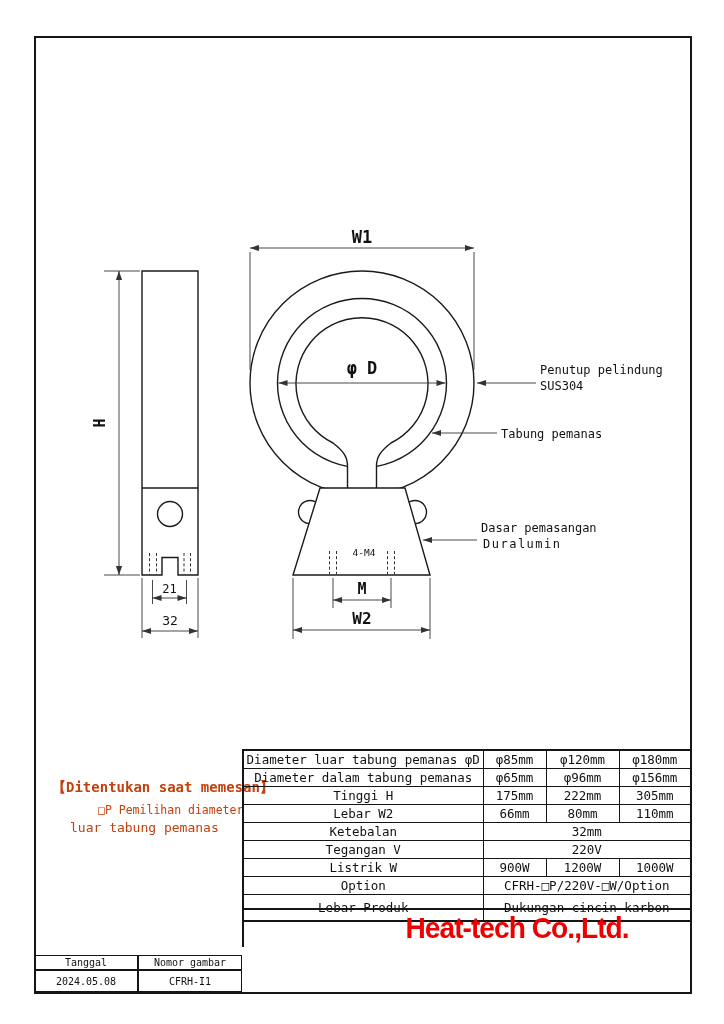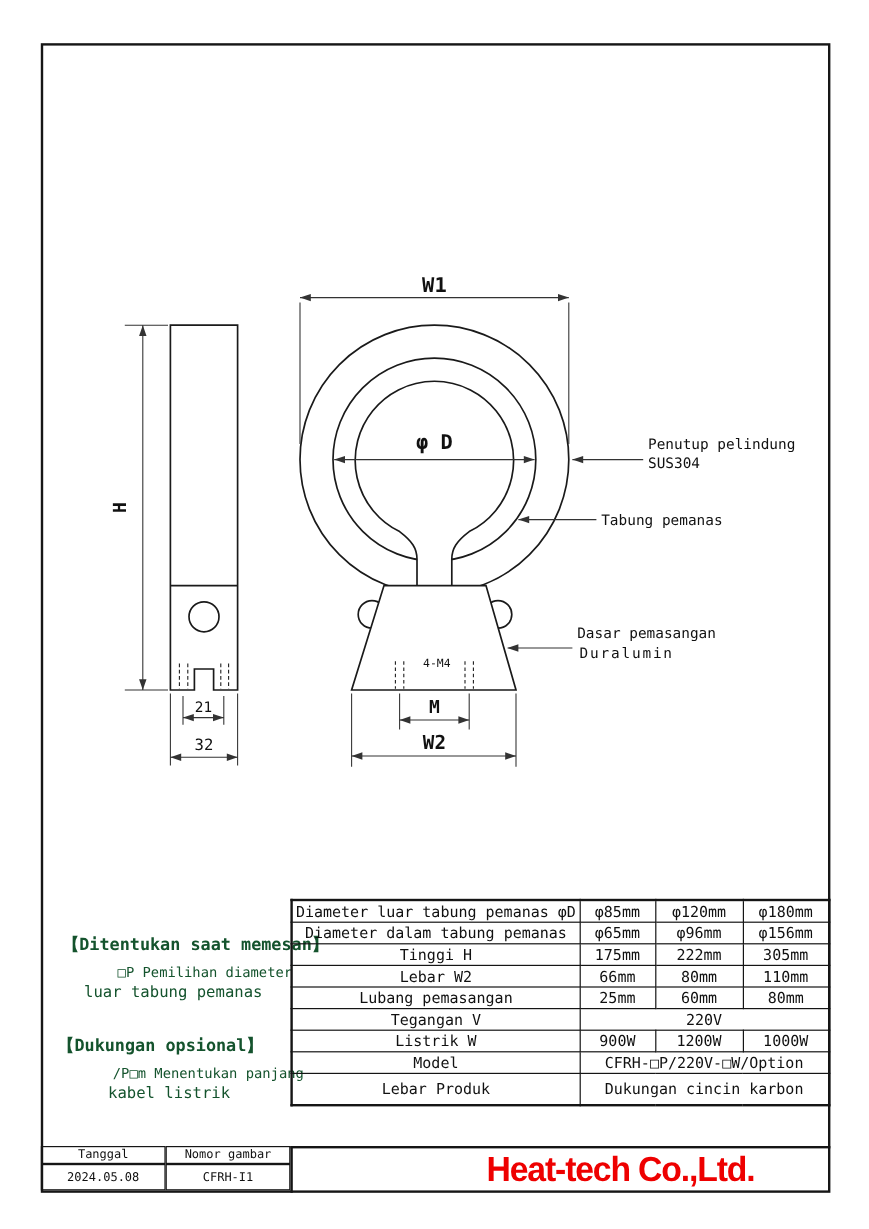--- a/index.html
+++ b/index.html
@@ -9,7 +9,7 @@
   .drawing-svg{position:absolute;left:34px;top:36px;width:656px;height:713px;}
 
   
-  .note{position:absolute;font-family:"DejaVu Sans Mono", "DejaVu Sans", monospace;color:#14532d;}
+  .note{position:absolute;font-family:"DejaVu Sans Mono", "DejaVu Sans", monospace;color:#c2410c;}
   .note-order{left:52px;top:779px;}
   .note-optional{left:48px;top:863px;}
   .note-title{font-size:14px;font-weight:bold;white-space:nowrap;}

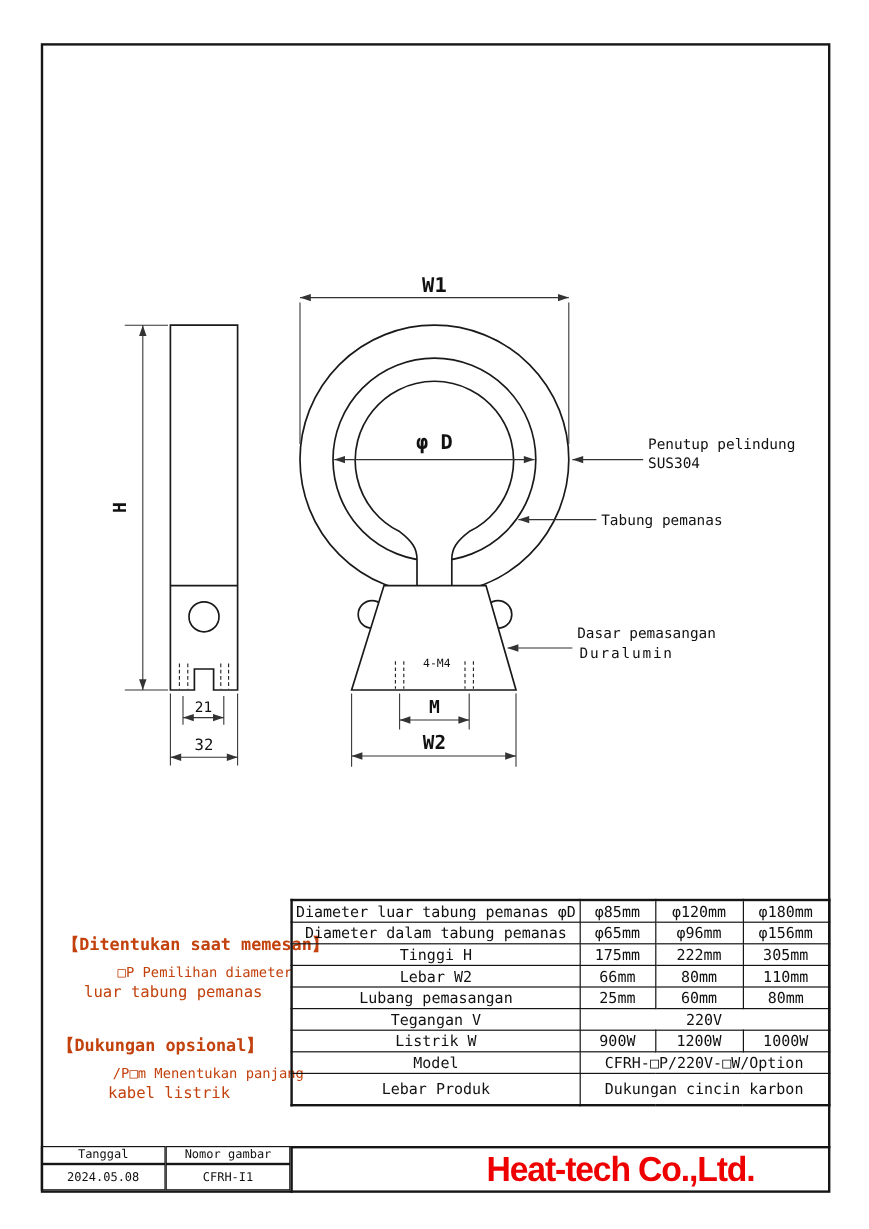--- a/index.html
+++ b/index.html
@@ -194,6 +194,10 @@
           <td>110mm</td>
         </tr>
         <tr>
+          <td>Ketebalan</td>
+          <td colspan="3">32mm</td>
+        </tr>
+        <tr>
           <td>Lubang pemasangan</td>
           <td>25mm</td>
           <td>60mm</td>

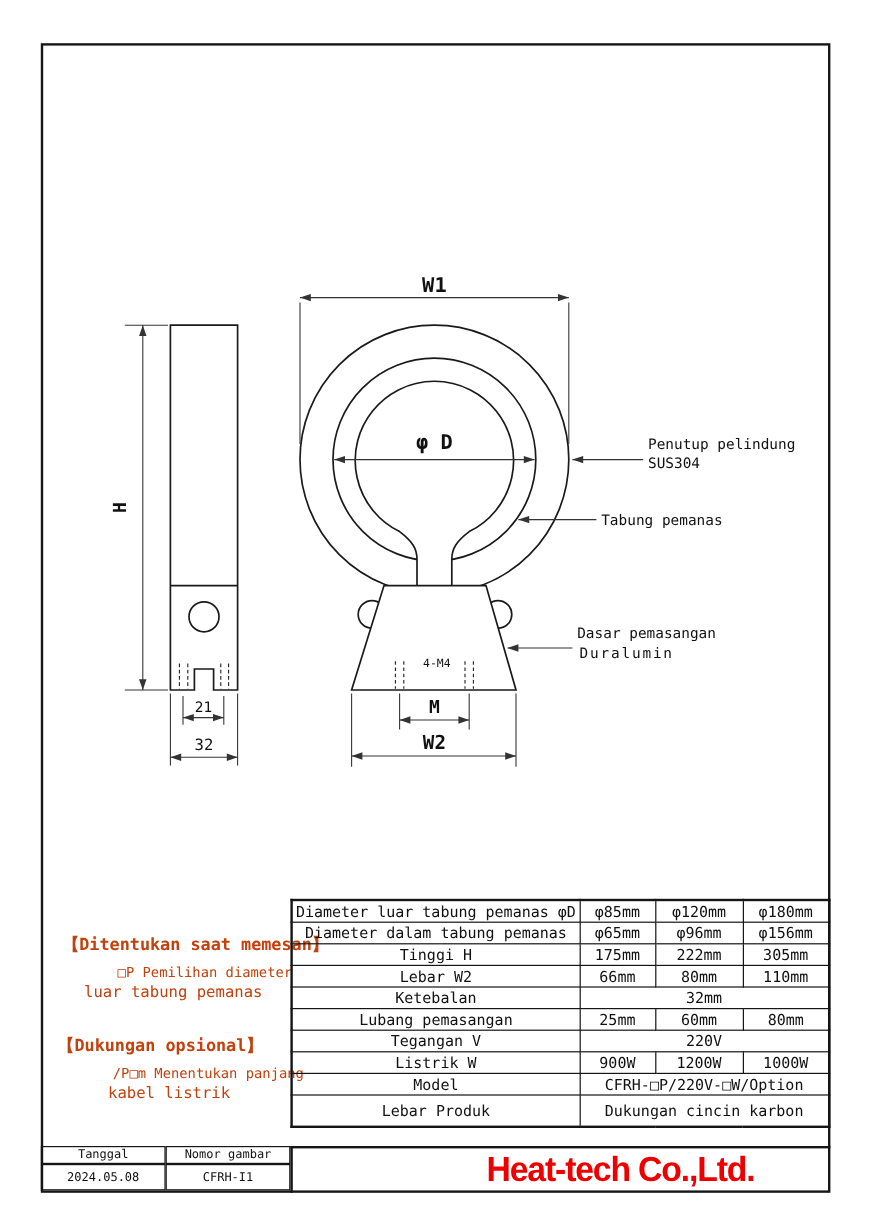--- a/index.html
+++ b/index.html
@@ -198,12 +198,6 @@
           <td colspan="3">32mm</td>
         </tr>
         <tr>
-          <td>Lubang pemasangan</td>
-          <td>25mm</td>
-          <td>60mm</td>
-          <td>80mm</td>
-        </tr>
-        <tr>
           <td>Tegangan V</td>
           <td colspan="3">220V</td>
         </tr>

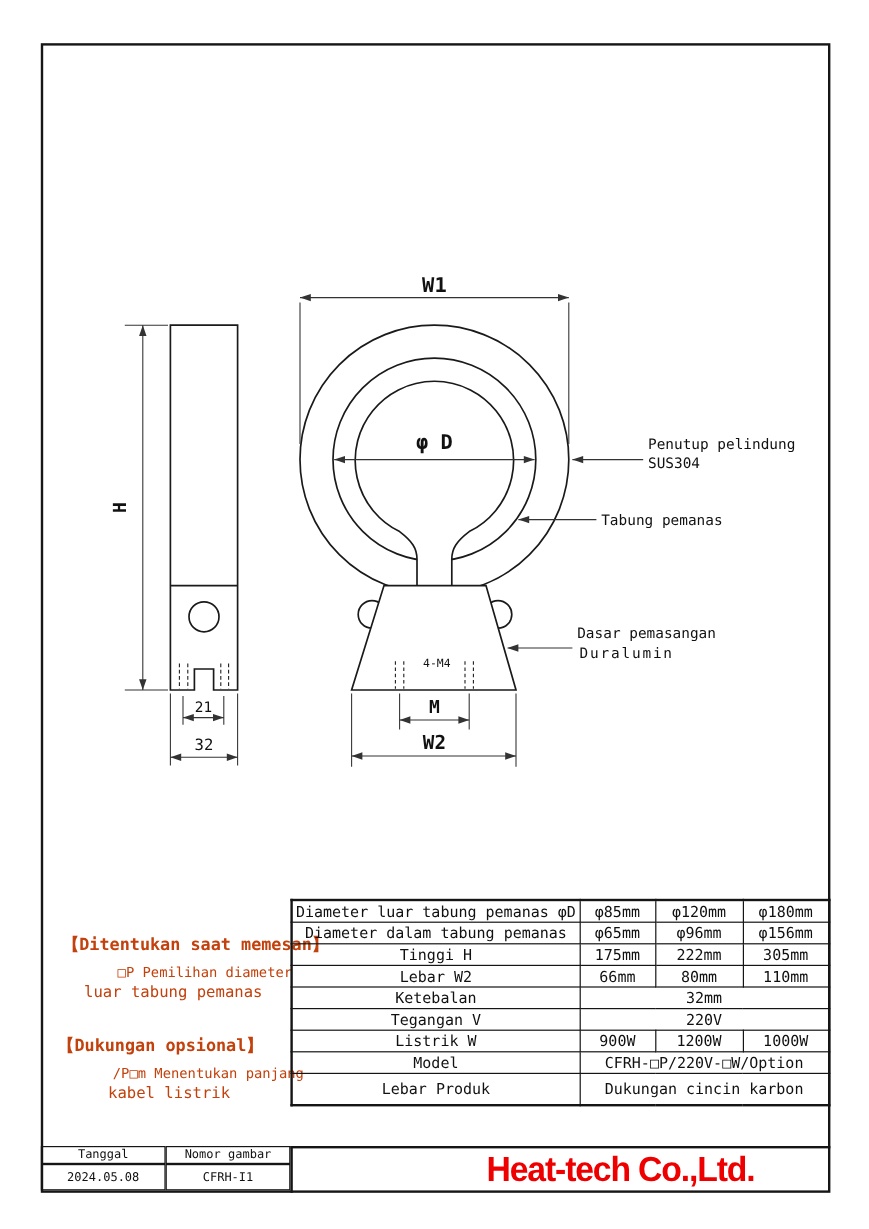--- a/index.html
+++ b/index.html
@@ -154,11 +154,6 @@
     <div class="note-line">□P Pemilihan diameter</div>
     <div class="note-line2 ind18">luar tabung pemanas</div>
   </div>
-  <div class="note note-optional">
-    <div class="note-title">【Dukungan opsional】</div>
-    <div class="note-line">/P□m Menentukan panjang</div>
-    <div class="note-line2 ind42">kabel listrik</div>
-  </div>
 
   <div class="spec-wrap">
     <table class="spec">

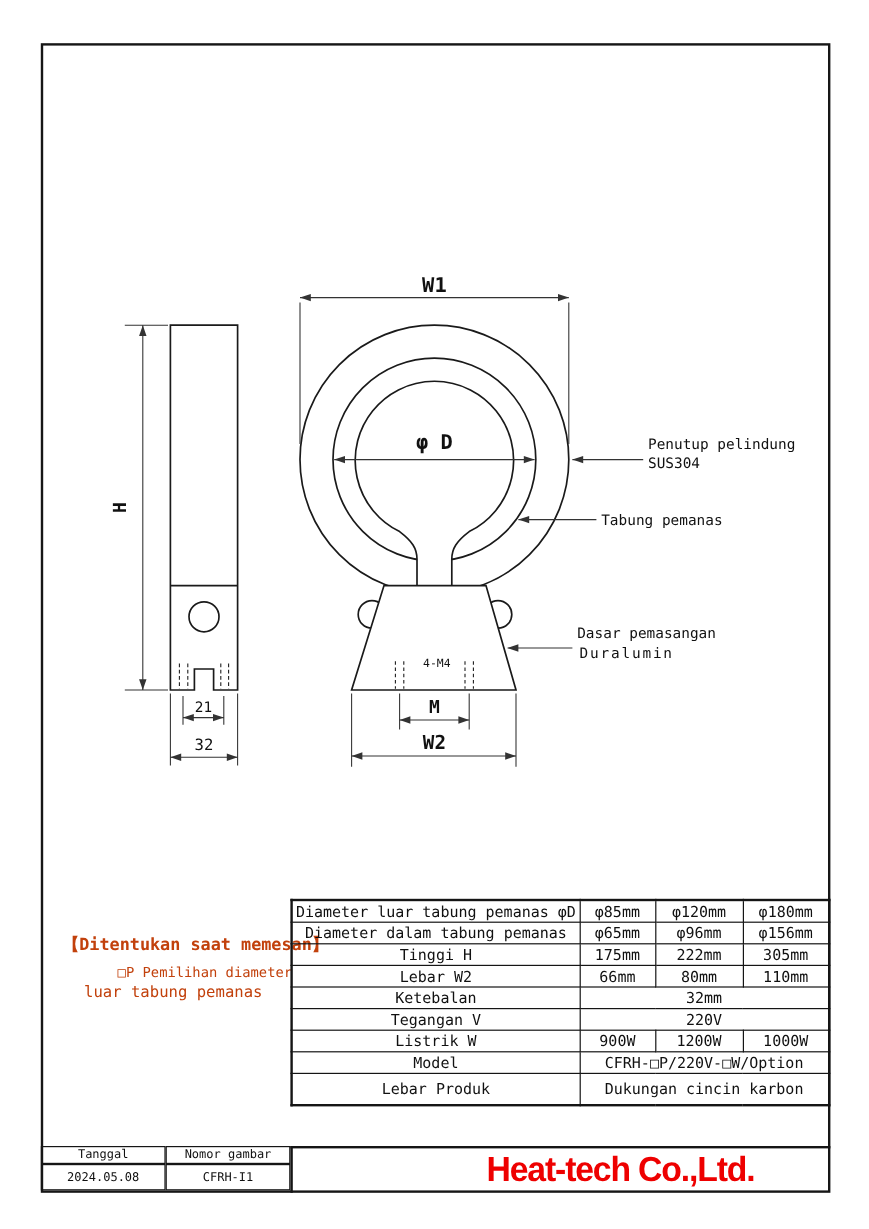--- a/index.html
+++ b/index.html
@@ -203,7 +203,7 @@
           <td>1000W</td>
         </tr>
         <tr>
-          <td>Model</td>
+          <td>Option</td>
           <td colspan="3">CFRH-□P/220V-□W/Option</td>
         </tr>
         <tr class="tall">

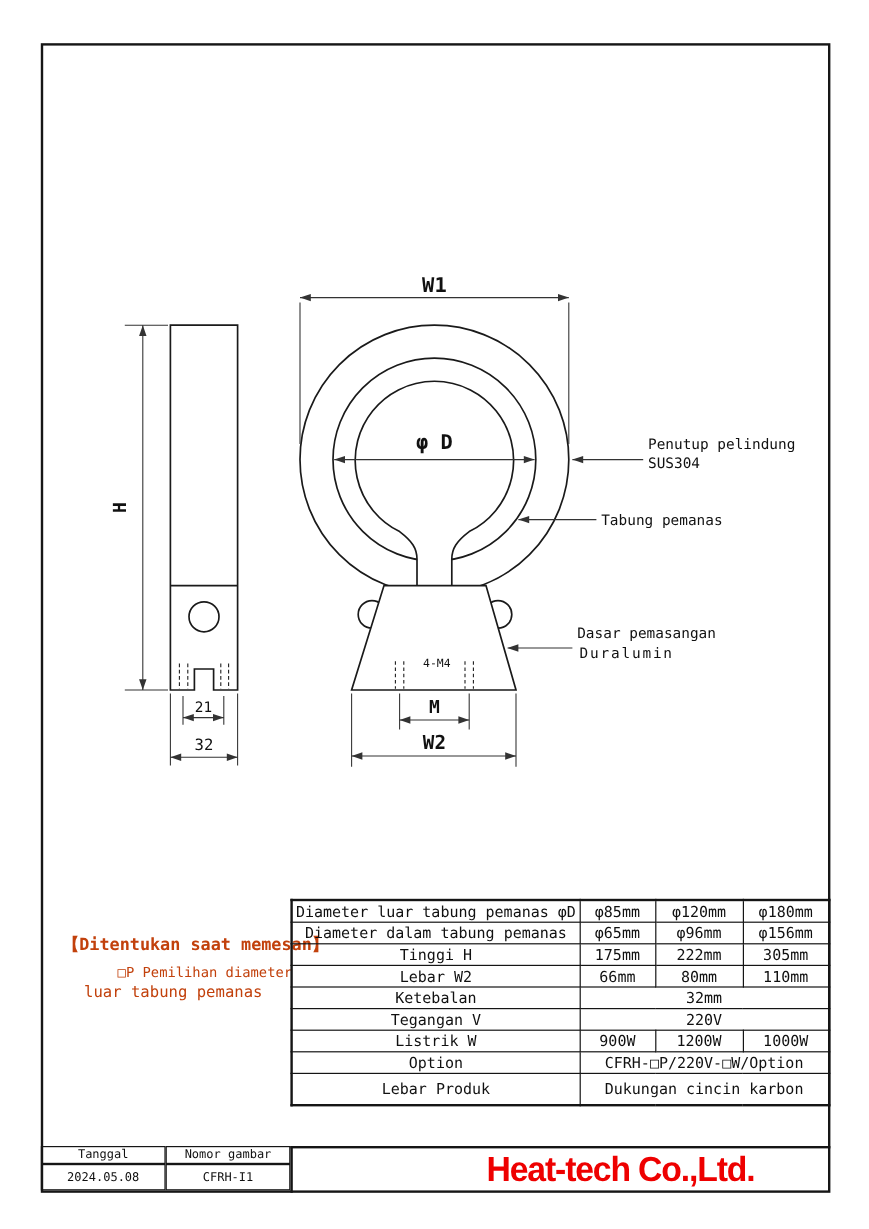--- a/index.html
+++ b/index.html
@@ -33,7 +33,7 @@
   .tb-val{font-size:10px;}
 
   
-  .logo-box{position:absolute;left:242px;top:955px;width:448px;height:37px;
+  .logo-box{position:absolute;left:242px;top:908px;width:448px;height:37px;
       border-top:2px solid #151515;border-left:2px solid #151515;
       display:flex;align-items:center;justify-content:center;}
   .logo-text{font-family:"Liberation Sans", sans-serif;font-weight:bold;font-size:29px;

